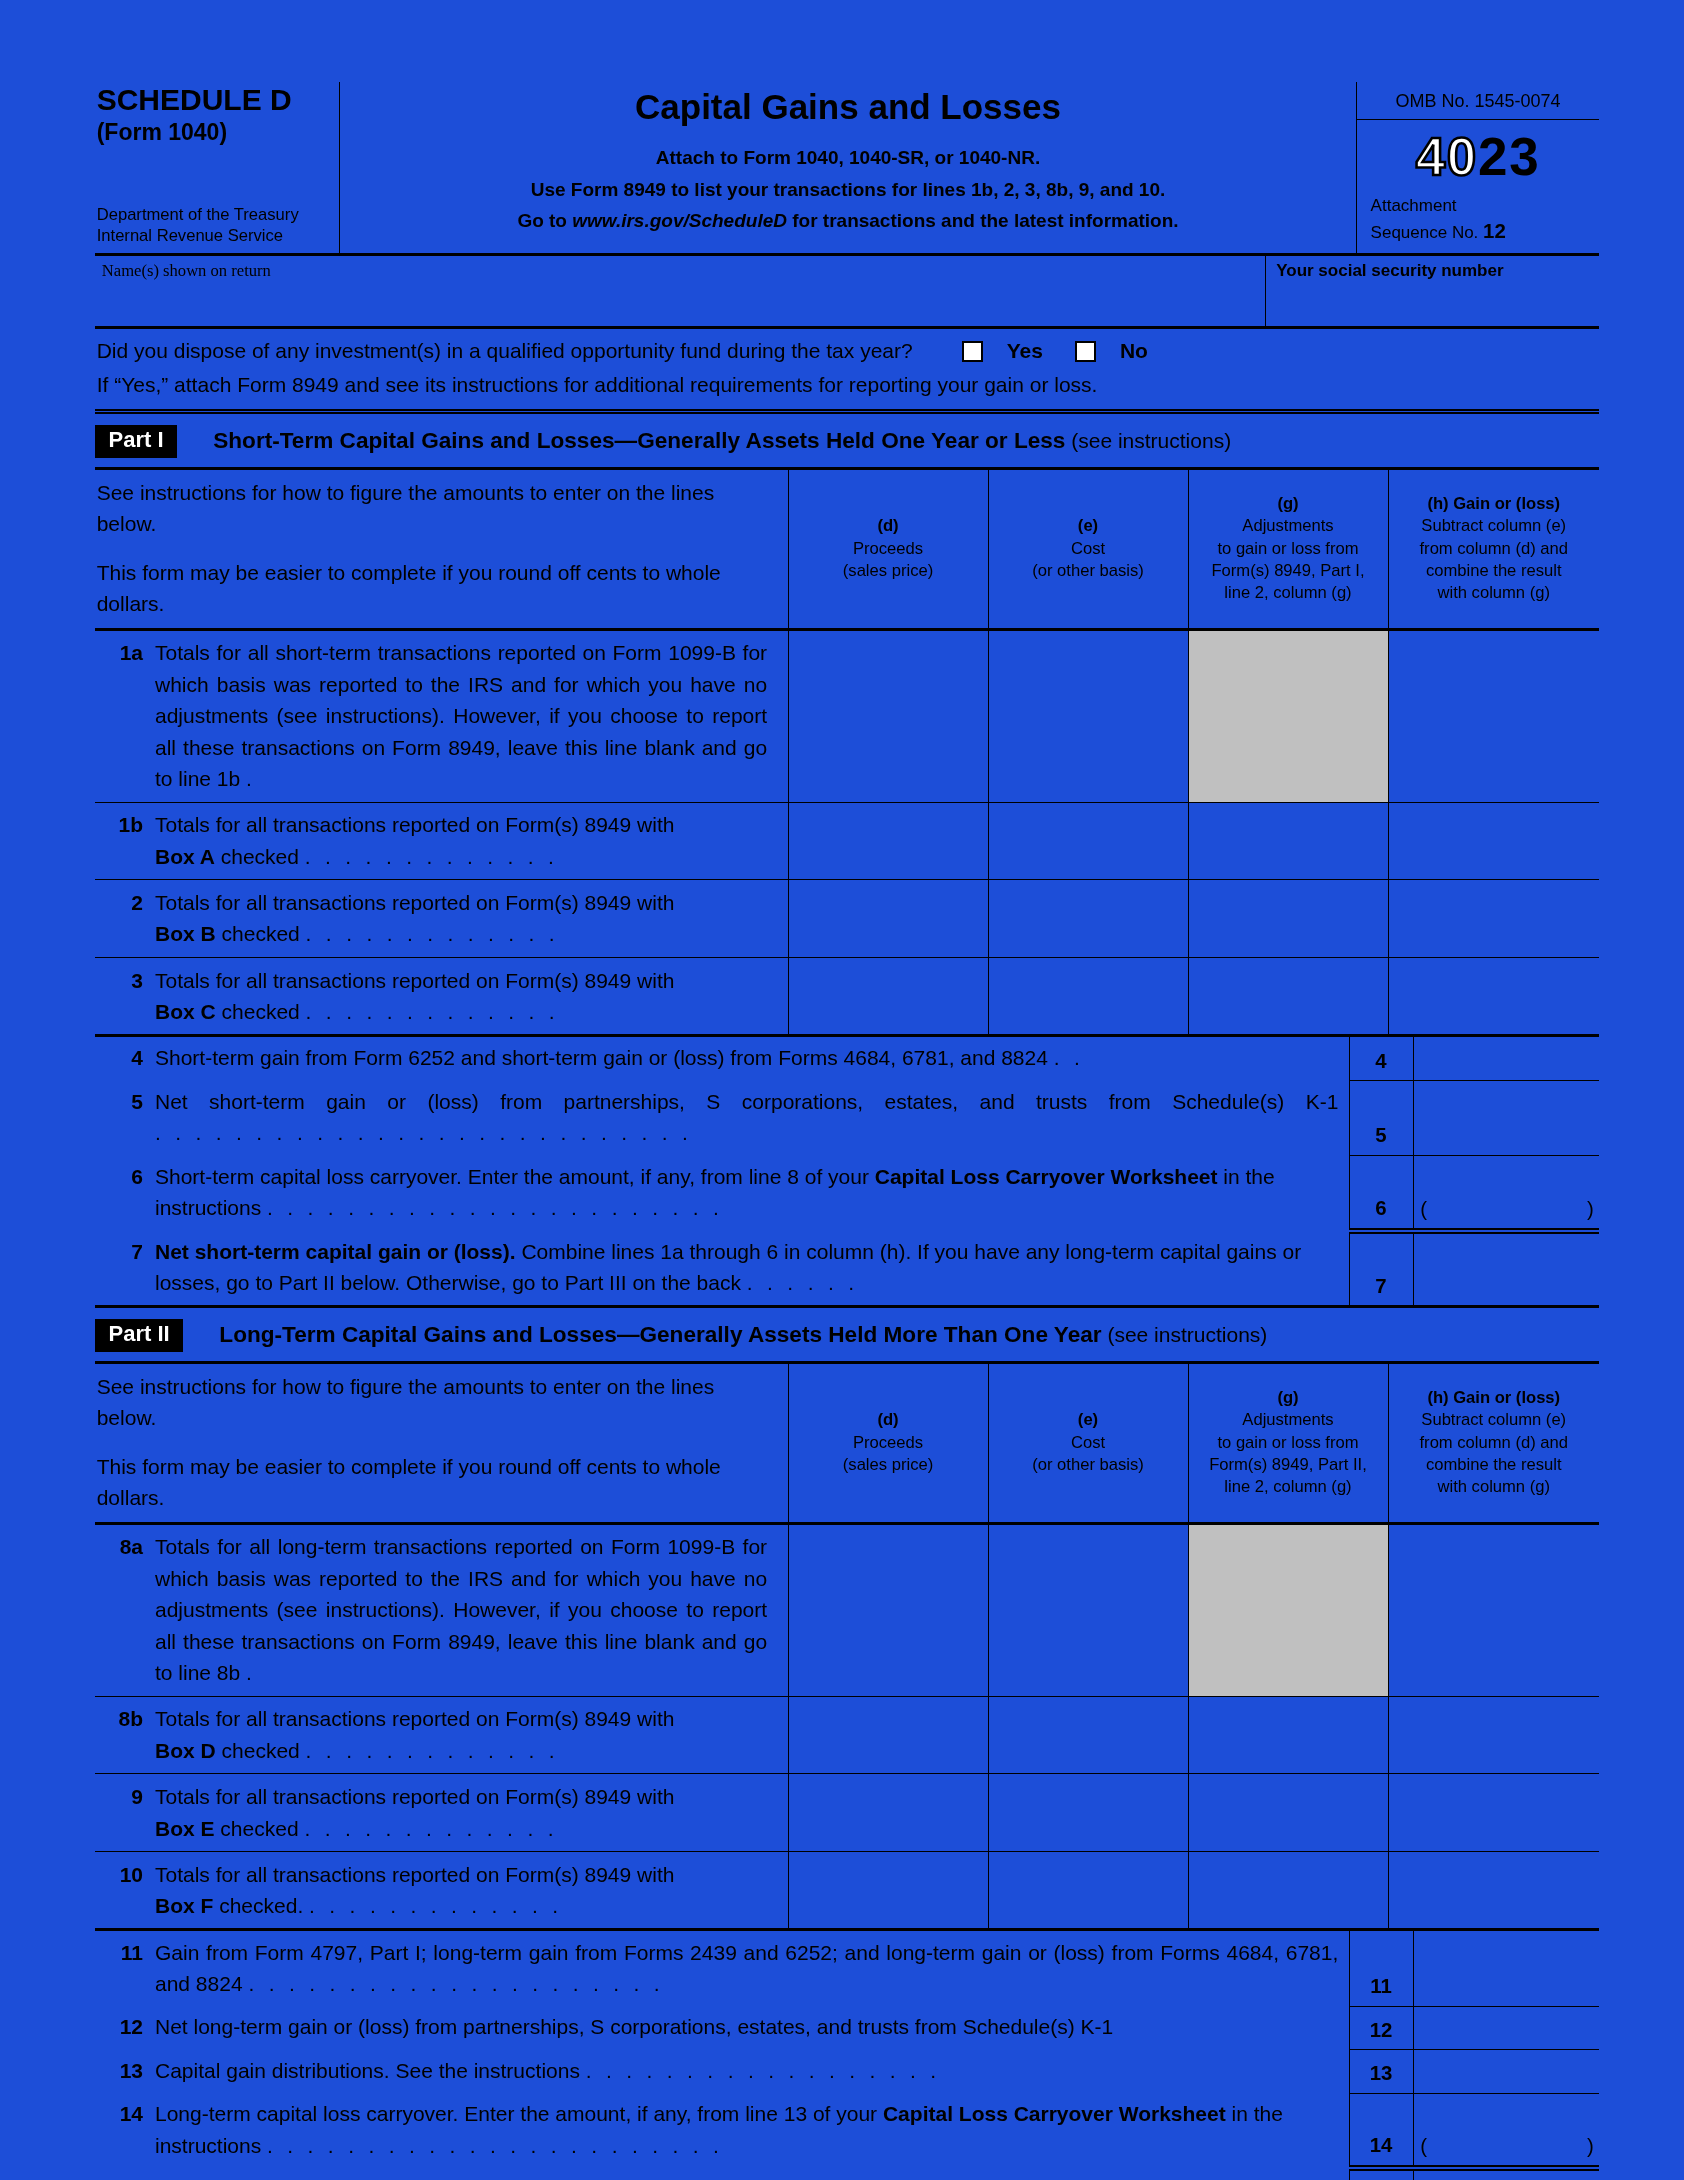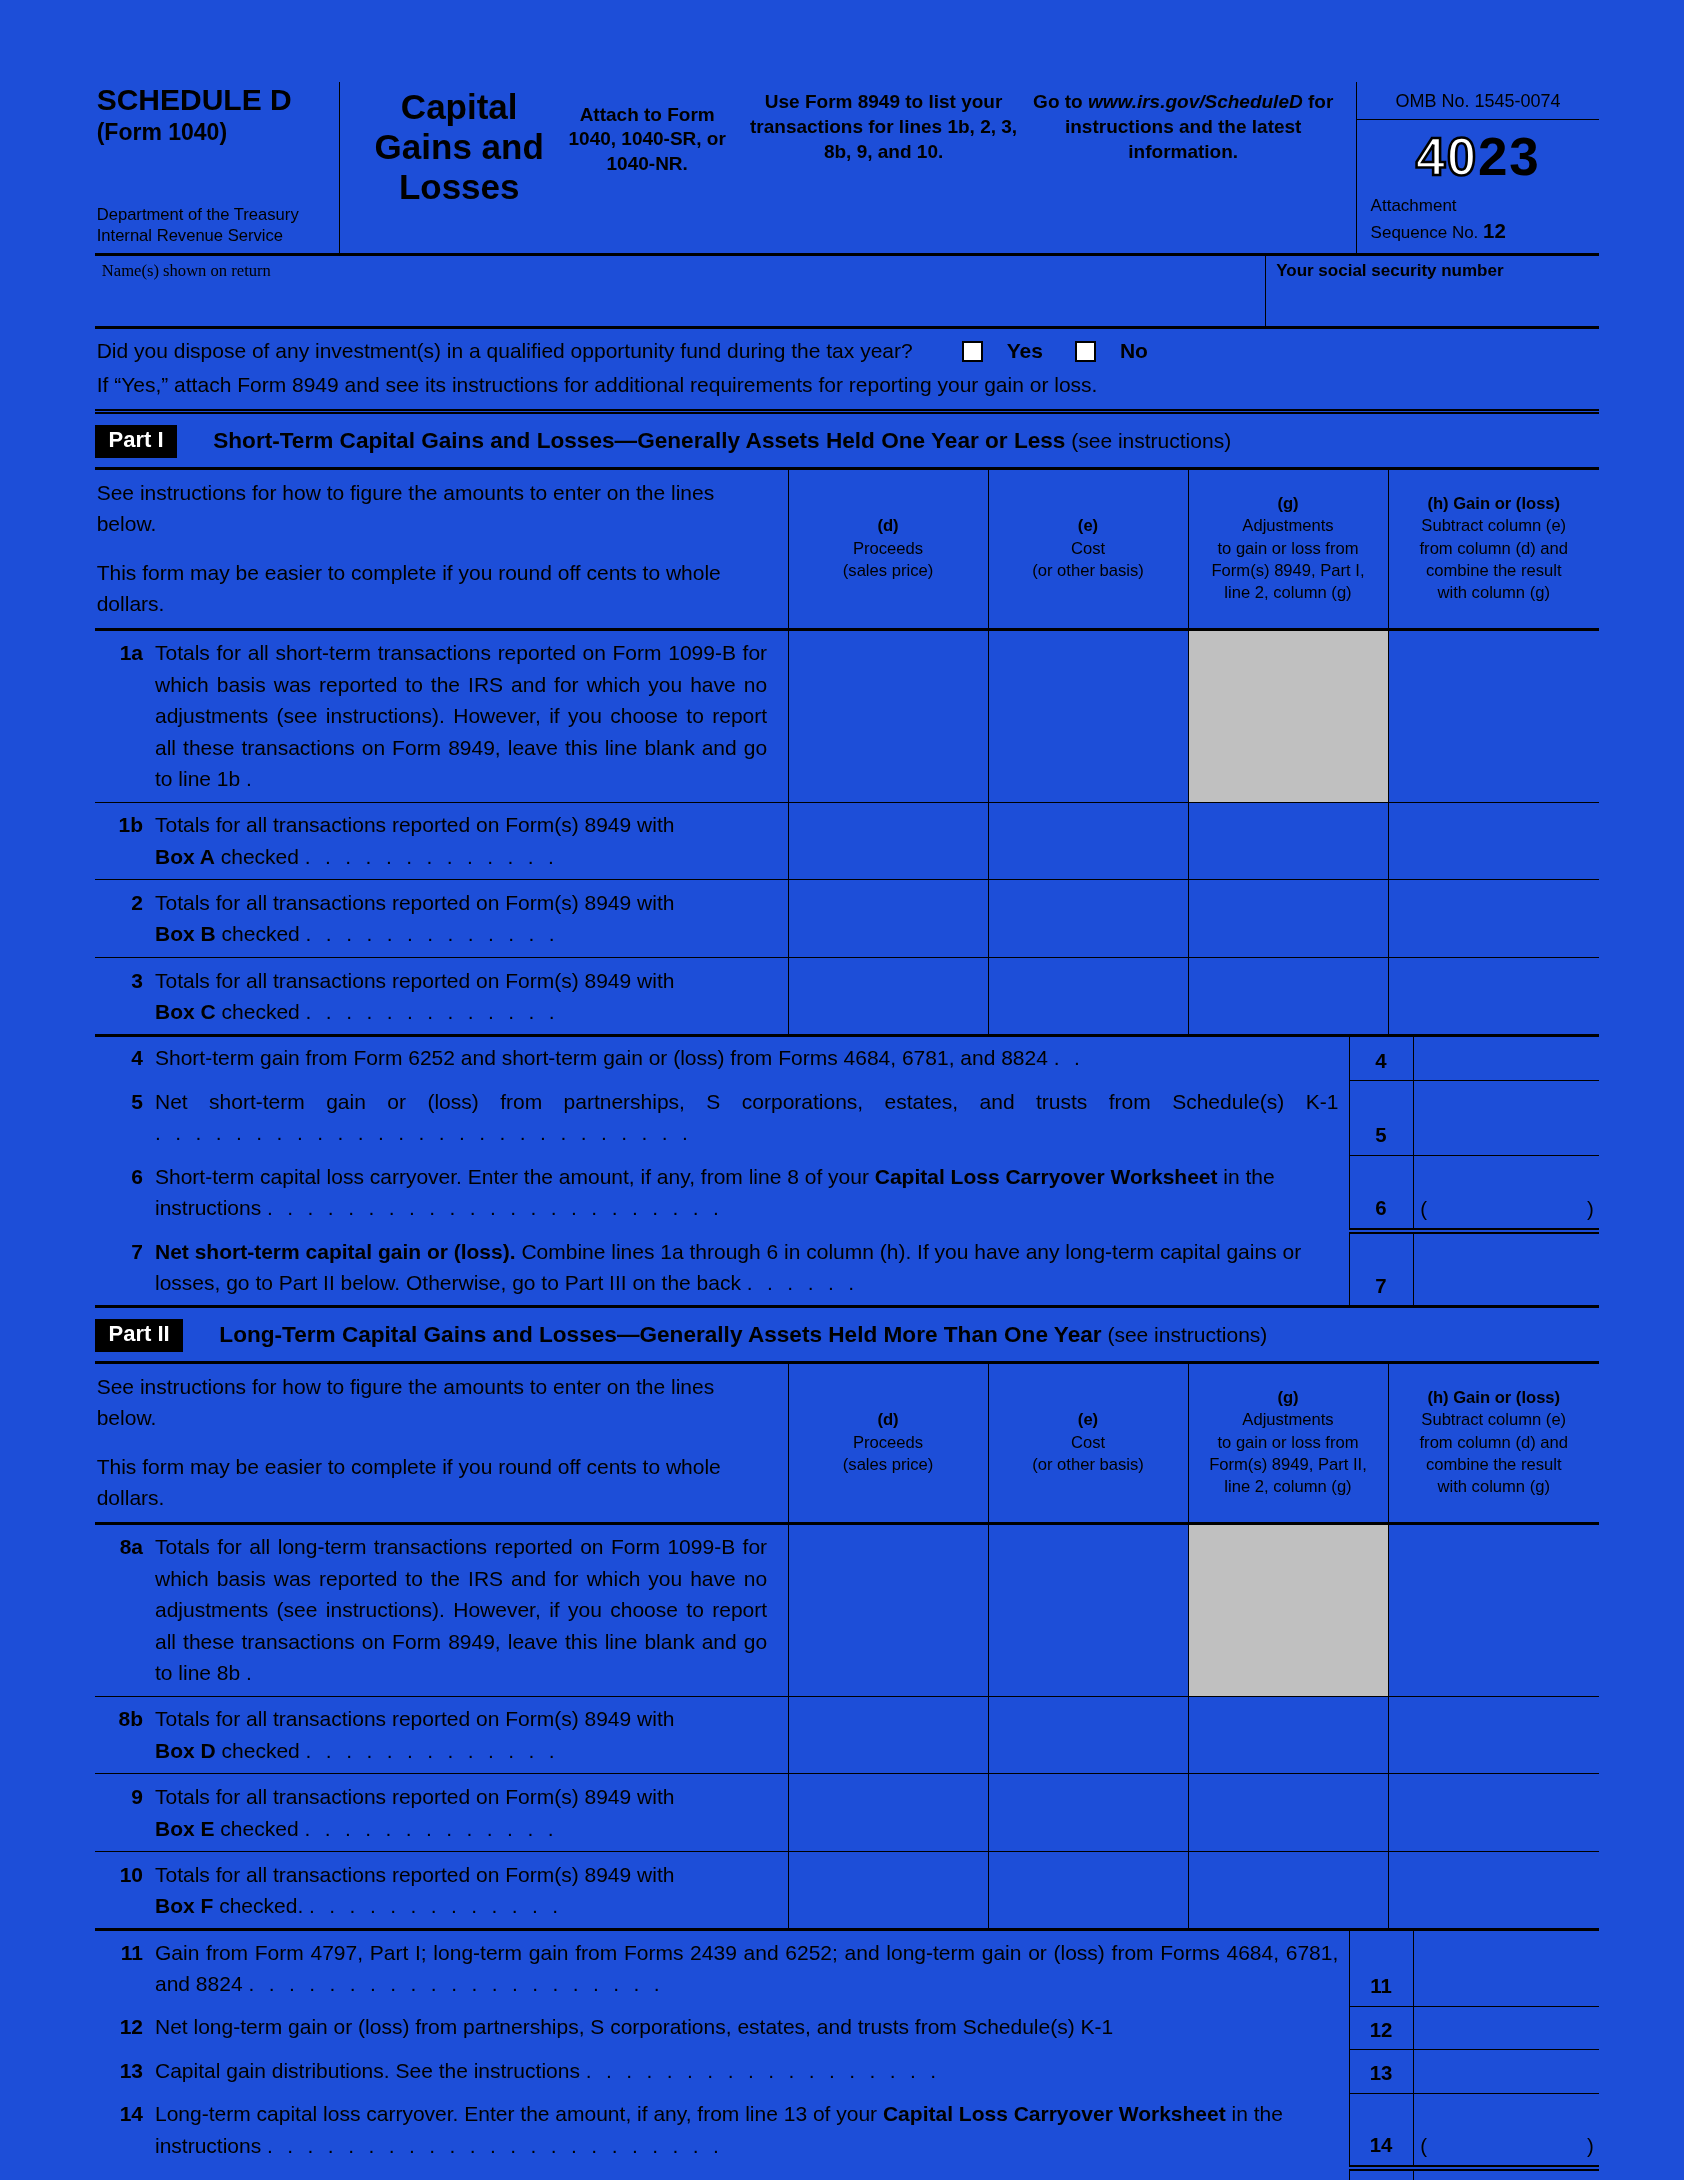--- a/index.html
+++ b/index.html
@@ -16,7 +16,7 @@
   .sched { font-size:30px; font-weight:bold; line-height:1.05; }
   .f1040 { font-size:23px; font-weight:bold; margin-top:3.4px; }
   .dept  { margin-top:auto; font-size:16.6px; line-height:1.28; }
-  .hdr-center { flex:1; text-align:center; padding:1.7px 20.4px 8.5px; display:flex; flex-direction:row; }
+  .hdr-center { flex:1; text-align:center; padding:1.7px 20.4px 8.5px; display:flex; flex-direction:column; }
   .title { font-size:35px; font-weight:bold; margin-top:3.4px; }
   .subnote { font-size:19px; font-weight:bold; line-height:1.3; }
   .sub1 { margin-top:19px; }

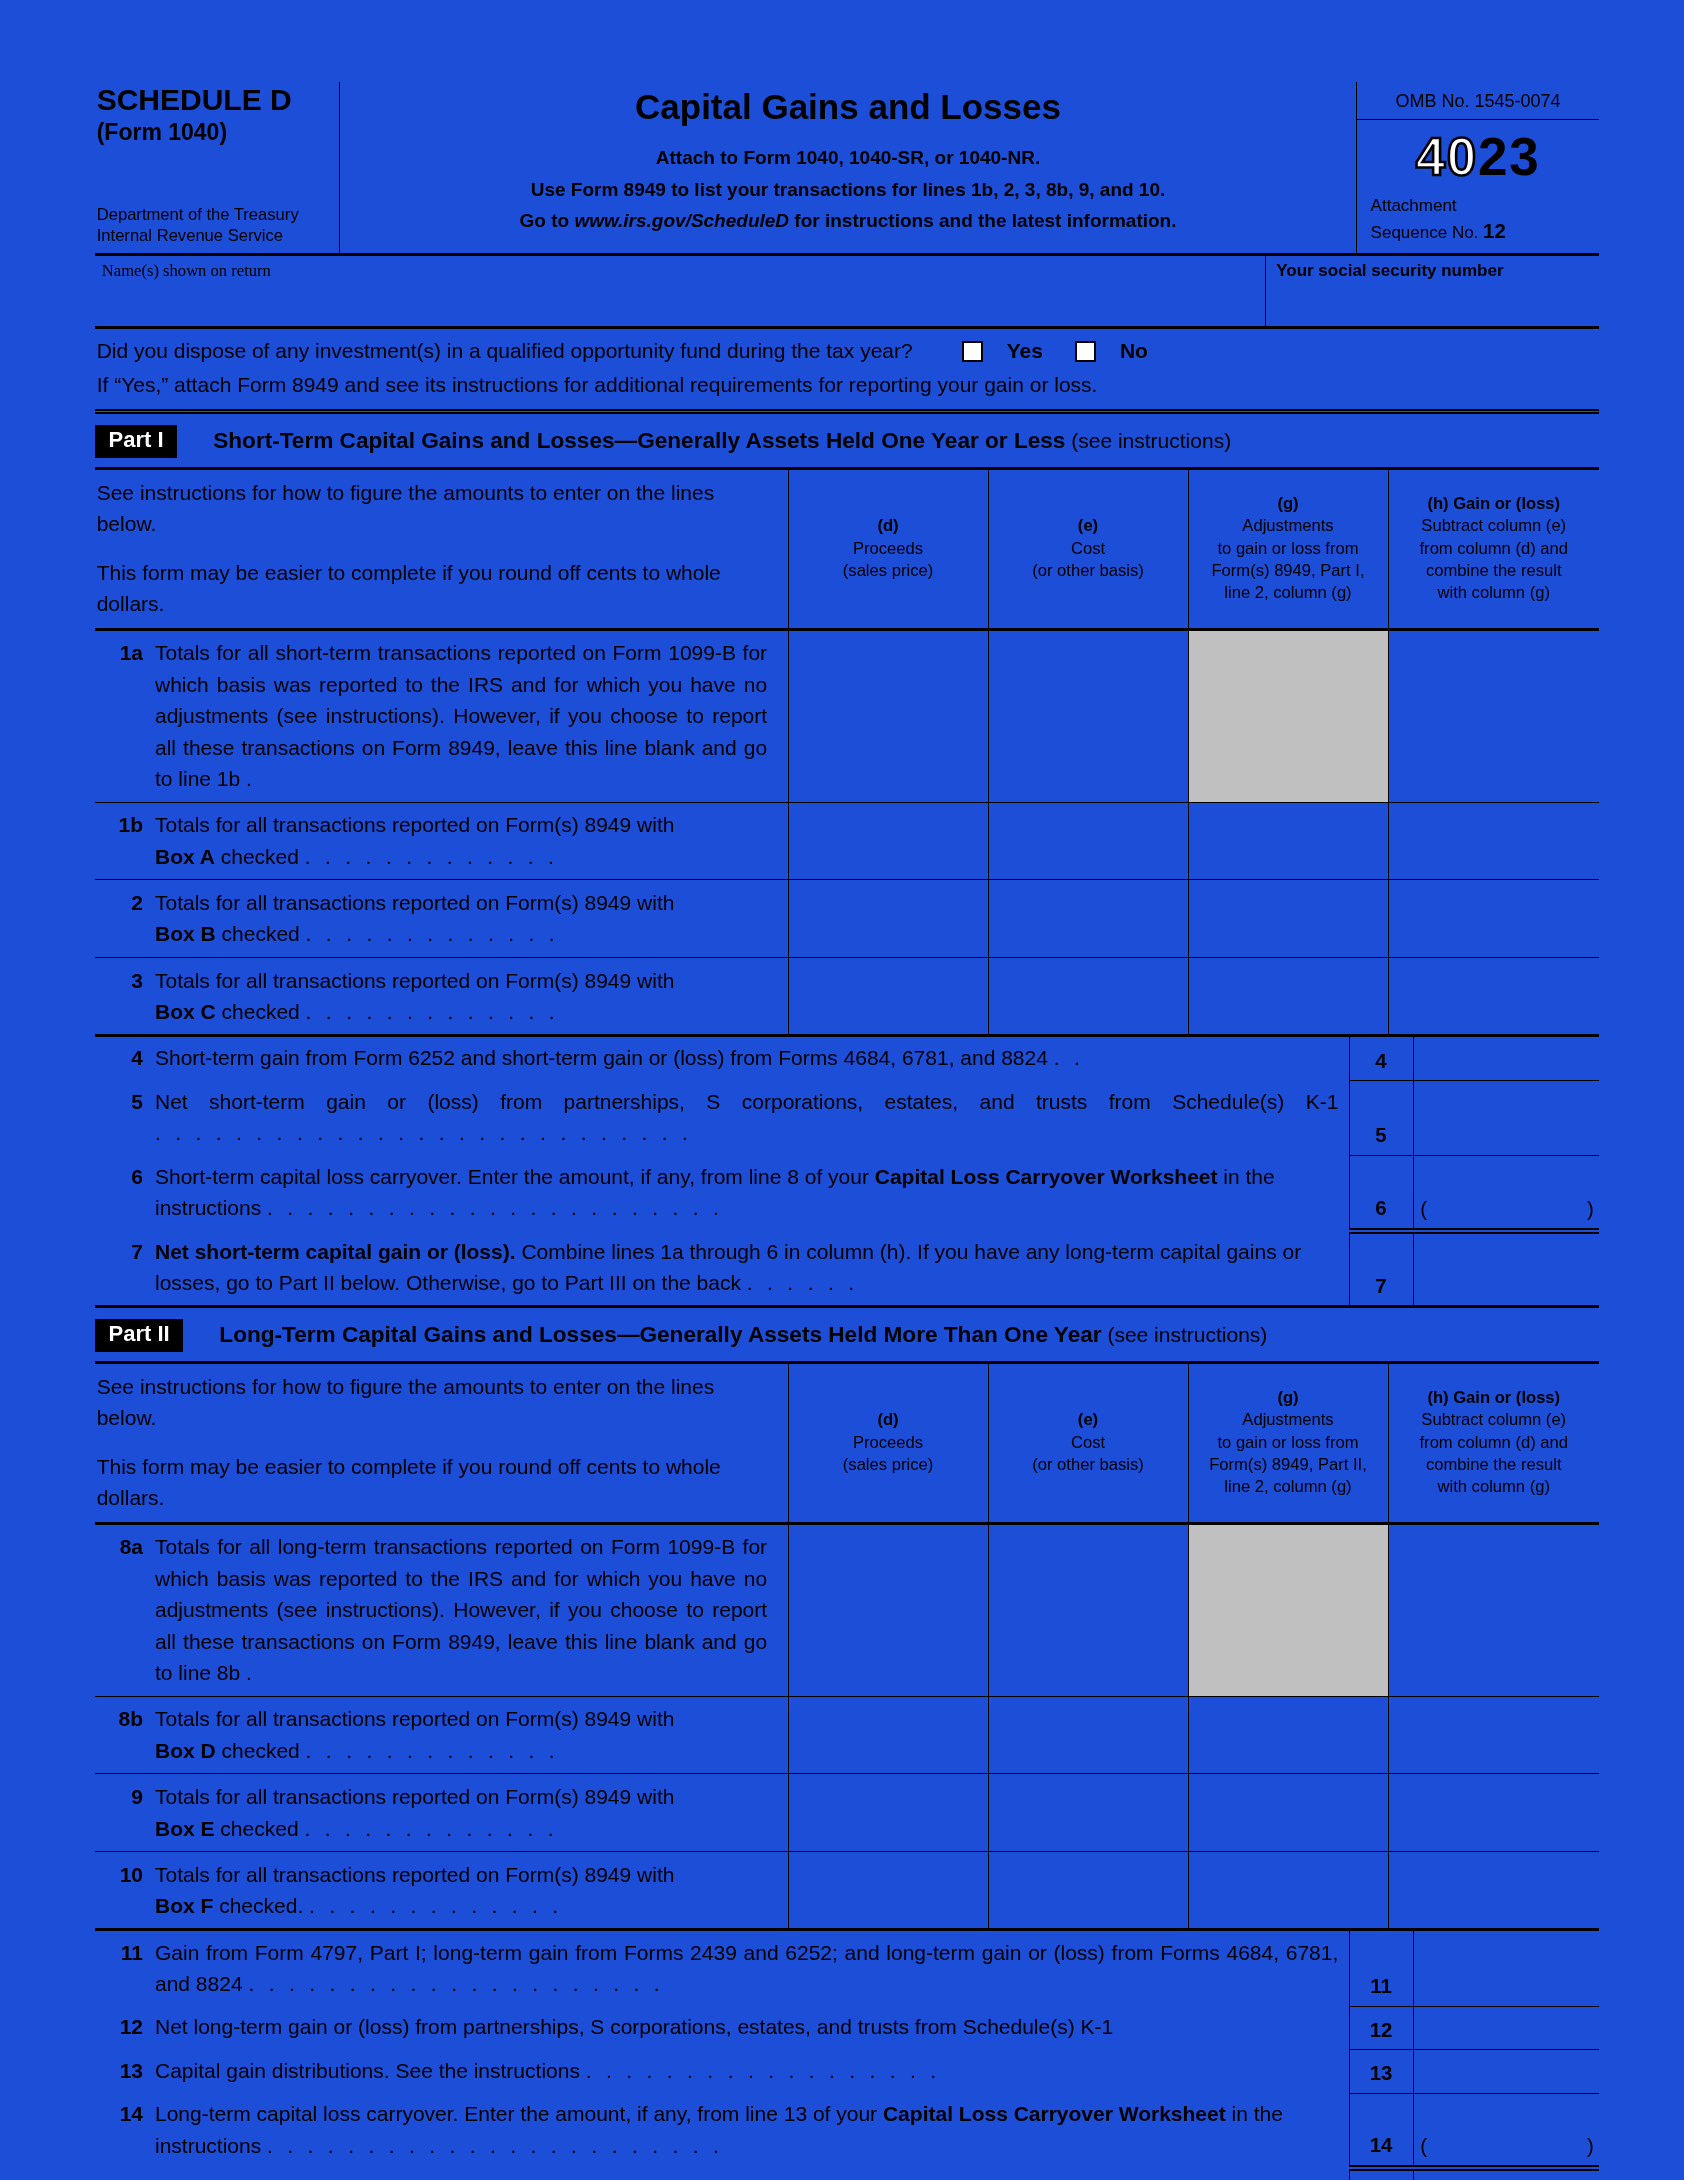--- a/index.html
+++ b/index.html
@@ -101,7 +101,7 @@
         <div class="title">Capital Gains and Losses</div>
         <div class="subnote sub1">Attach to Form 1040, 1040-SR, or 1040-NR.</div>
         <div class="subnote sub2">Use Form 8949 to list your transactions for lines 1b, 2, 3, 8b, 9, and 10.</div>
-        <div class="subnote sub3"><span>Go to </span><span class="iurl">www.irs.gov/ScheduleD</span><span> for instructions and the latest information.</span></div>
+        <div class="subnote sub3"><span>Go to </span><span class="iurl">www.irs.gov/ScheduleD</span><span> for transactions and the latest information.</span></div>
       </div>
       <div class="hdr-right">
         <div class="omb">OMB No. 1545-0074</div>

